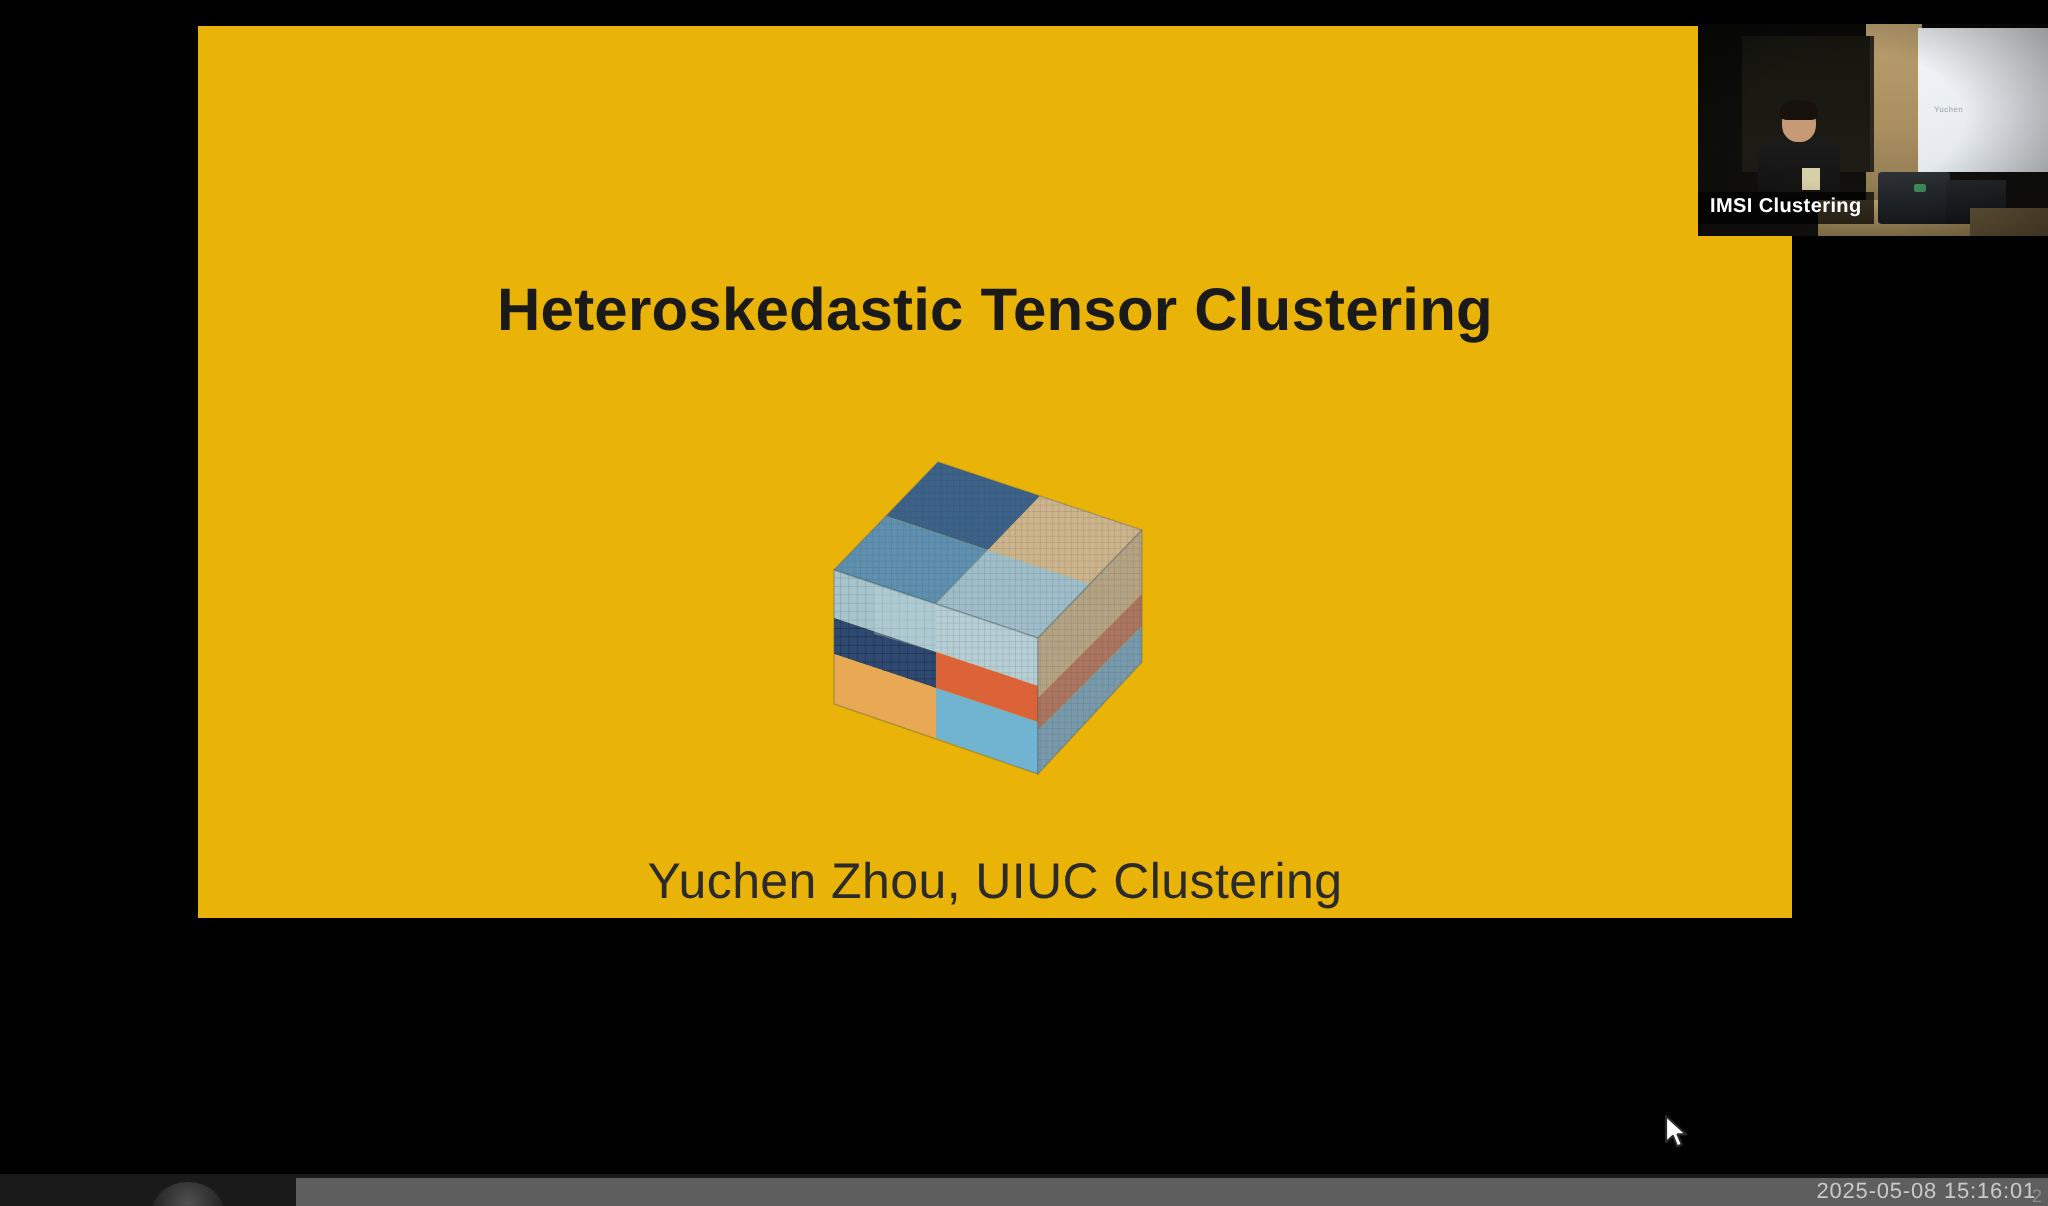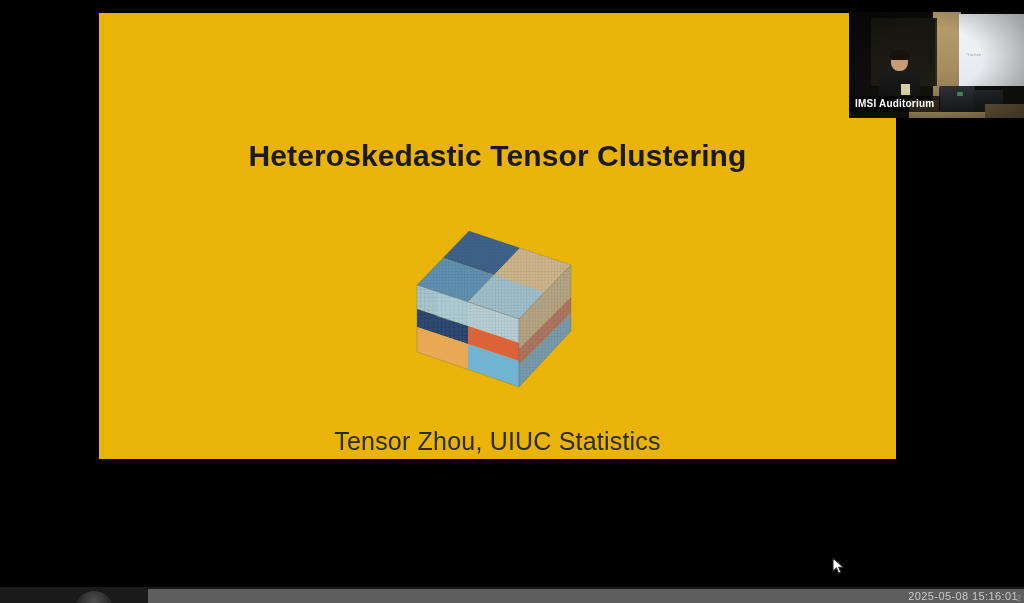--- a/index.html
+++ b/index.html
@@ -201,7 +201,7 @@
     <div class="pip-layer" id="pip-monitor"></div>
     <div class="pip-layer" id="pip-desk2"></div>
     <div class="pip-layer" id="pip-vig"></div>
-    <div id="pip-label">IMSI Auditorium</div>
+    <div id="pip-label">IMSI Clustering</div>
   </div>
 
   <div id="controlbar">

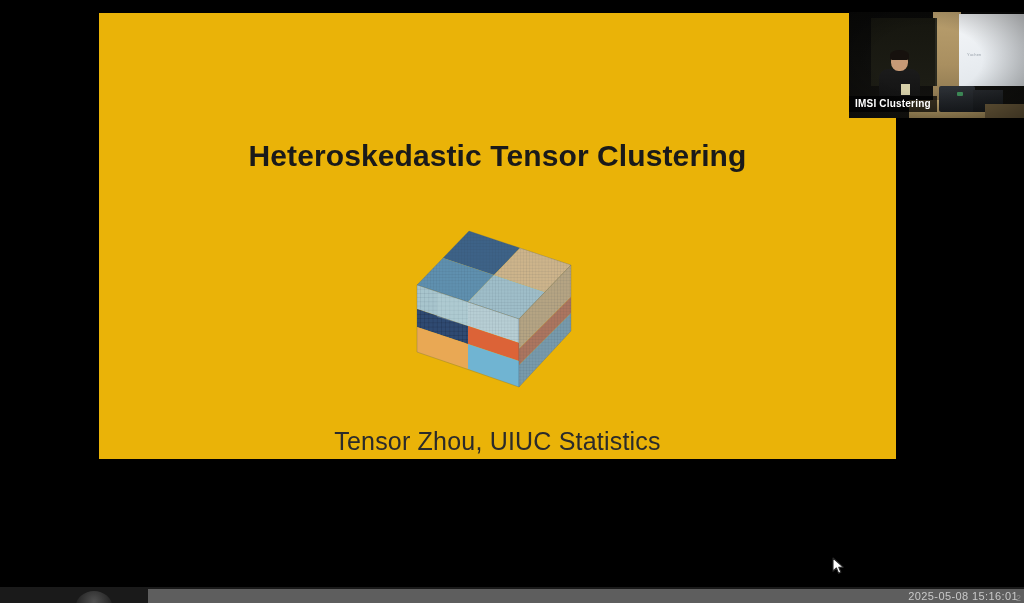--- a/index.html
+++ b/index.html
@@ -182,7 +182,7 @@
       </svg>
     </div>
 
-    <div id="slide-author">Tensor Zhou,  UIUC Statistics</div>
+    <div id="slide-author">Yuchen Zhou,  UIUC Clustering</div>
   </div>
 
   <div id="pip">

